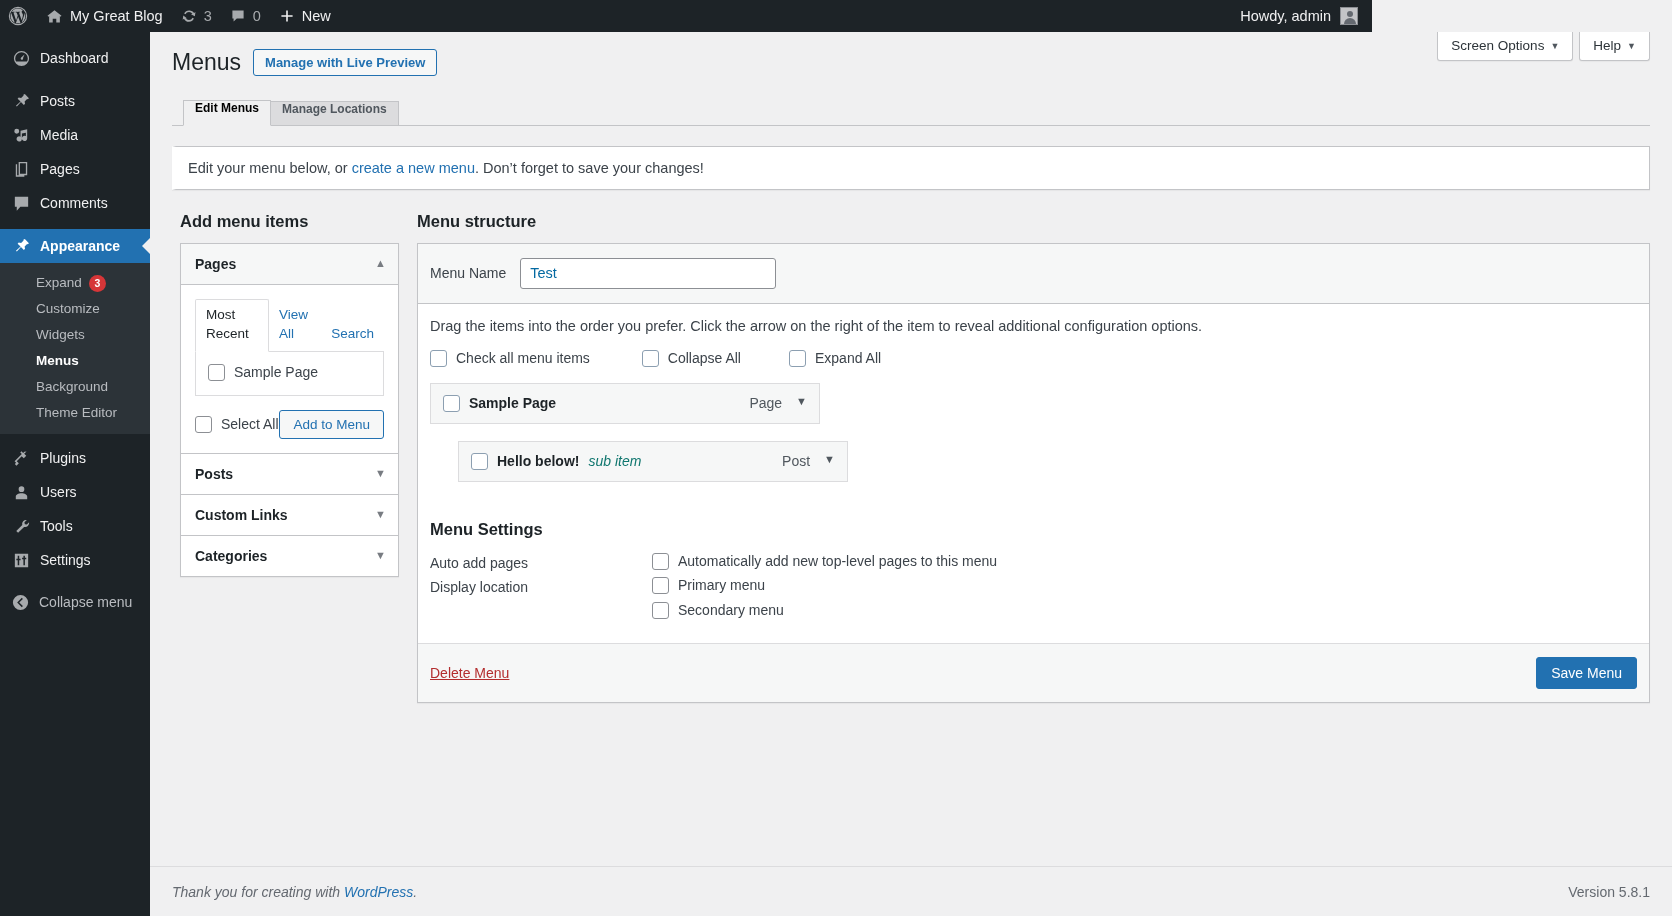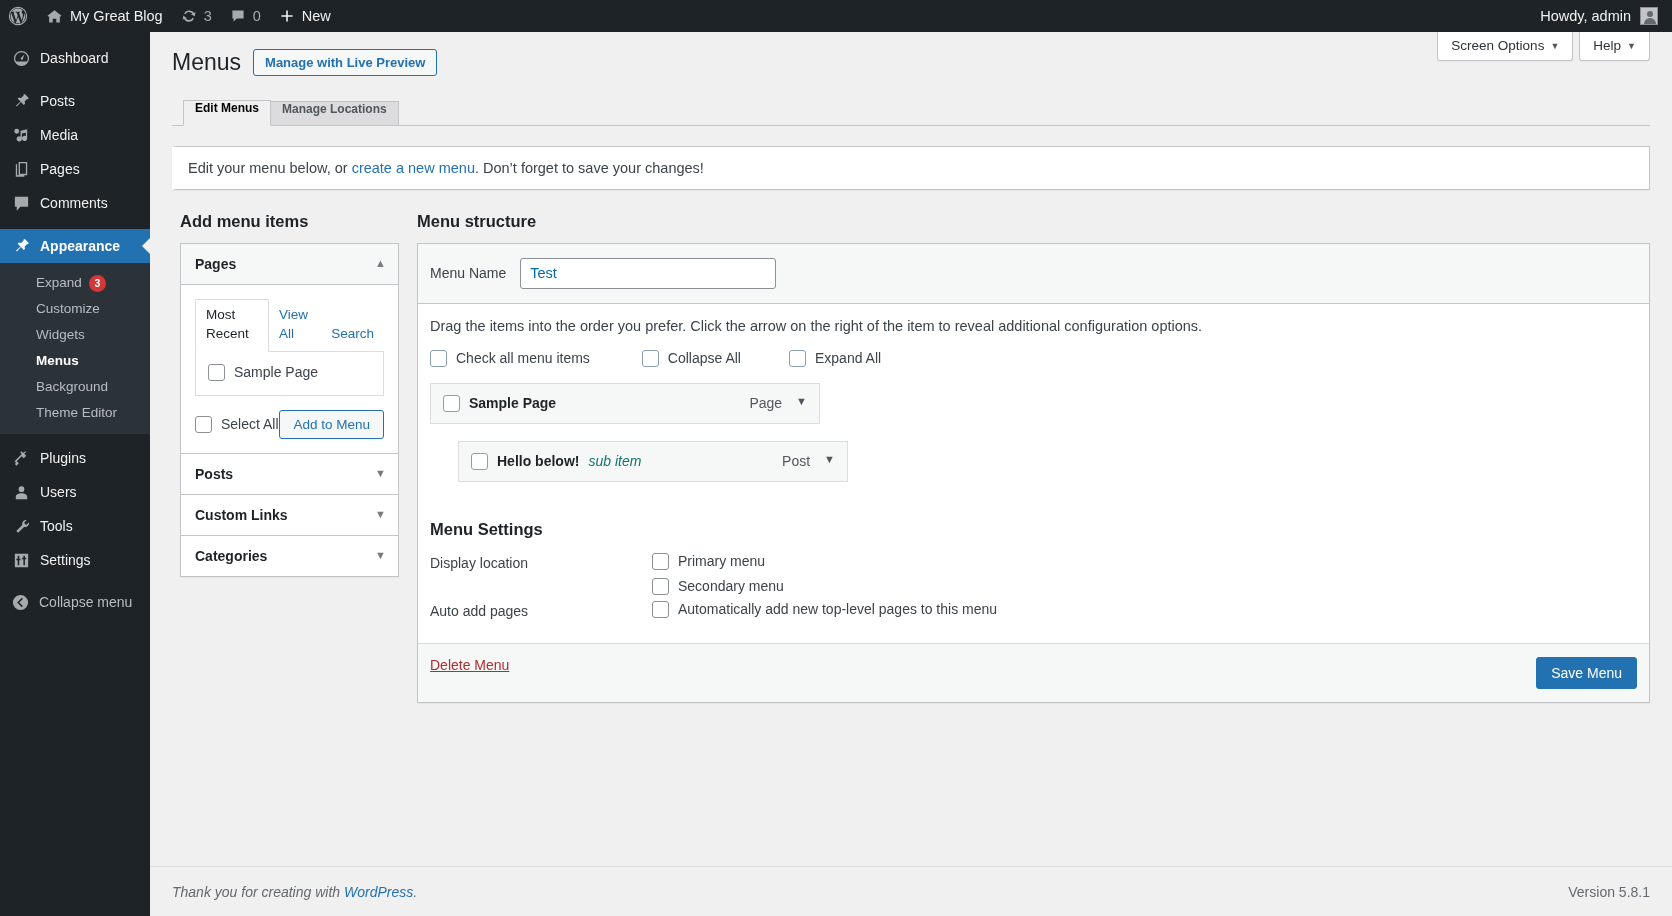--- a/index.html
+++ b/index.html
@@ -16,7 +16,7 @@
   
   #adminbar {
     position: absolute; top: 0; left: 0;
-    width: 1672px; height: 32px;
+    width: 1372px; height: 32px;
     background: #1d2327;
     color: #f0f0f1;
     display: flex; align-items: center;

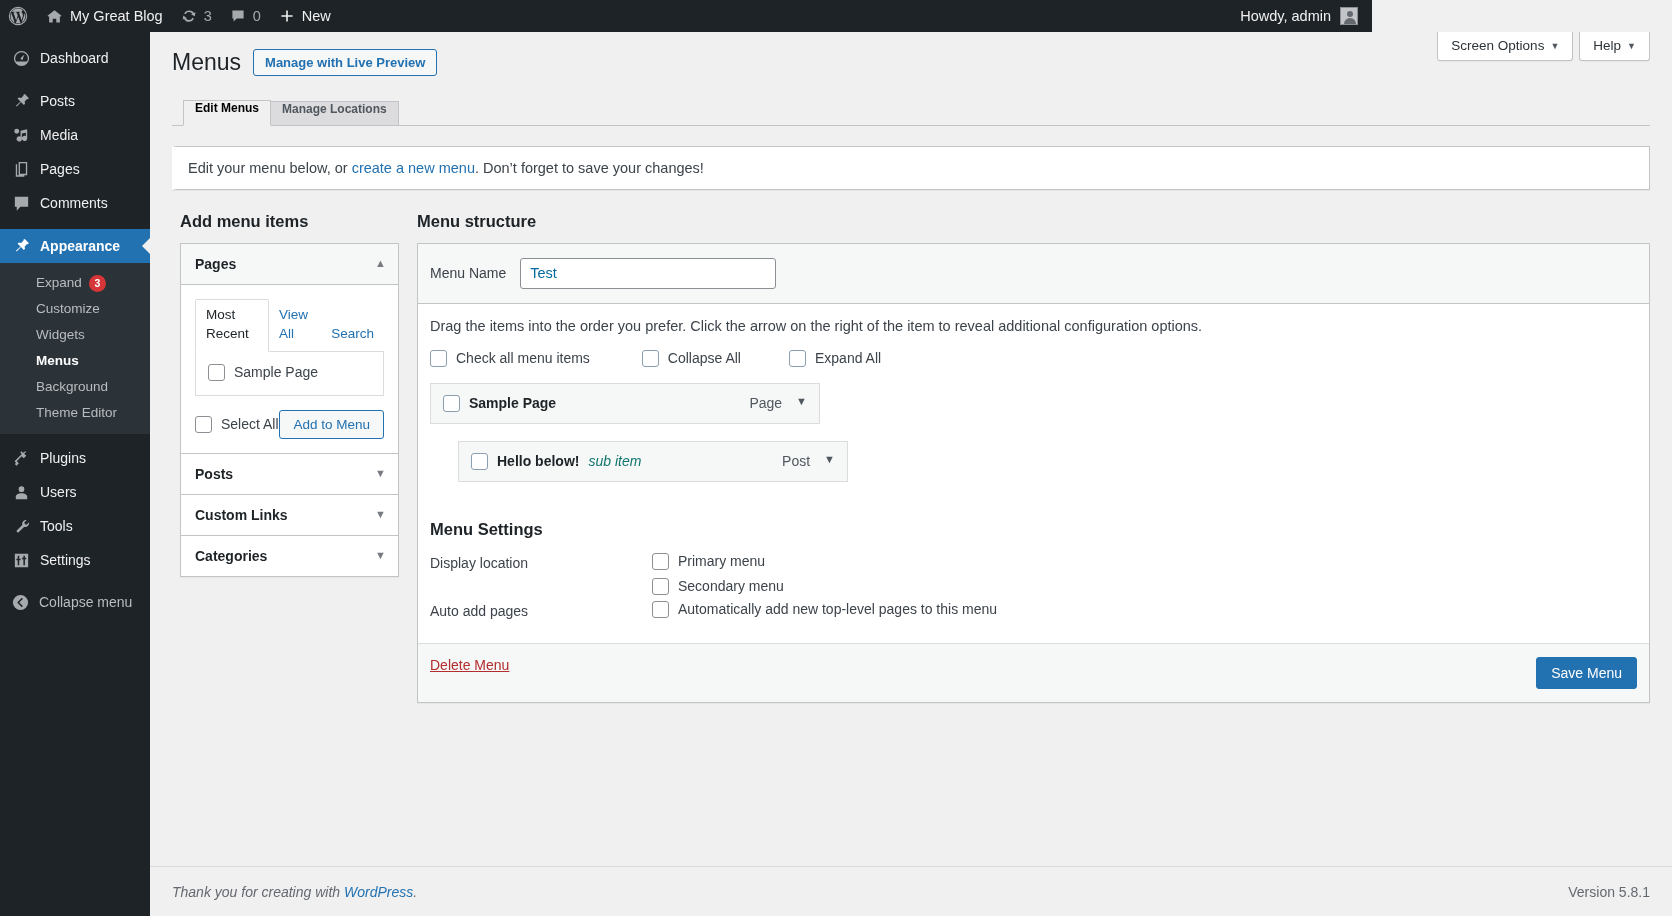--- a/index.html
+++ b/index.html
@@ -617,6 +617,16 @@
             <h3 class="ms-title">Menu Settings</h3>
 
             <div class="ms-row">
+              <span class="ms-label">Auto add pages</span>
+              <div class="ms-opts">
+                <div class="ms-opt">
+                  <span class="cb"></span>
+                  <span>Automatically add new top-level pages to this menu</span>
+                </div>
+              </div>
+            </div>
+
+            <div class="ms-row">
               <span class="ms-label">Display location</span>
               <div class="ms-opts">
                 <div class="ms-opt">
@@ -629,16 +639,6 @@
                 </div>
               </div>
             </div>
-
-            <div class="ms-row">
-              <span class="ms-label">Auto add pages</span>
-              <div class="ms-opts">
-                <div class="ms-opt">
-                  <span class="cb"></span>
-                  <span>Automatically add new top-level pages to this menu</span>
-                </div>
-              </div>
-            </div>
           </div>
 
           <div class="publishing-action">

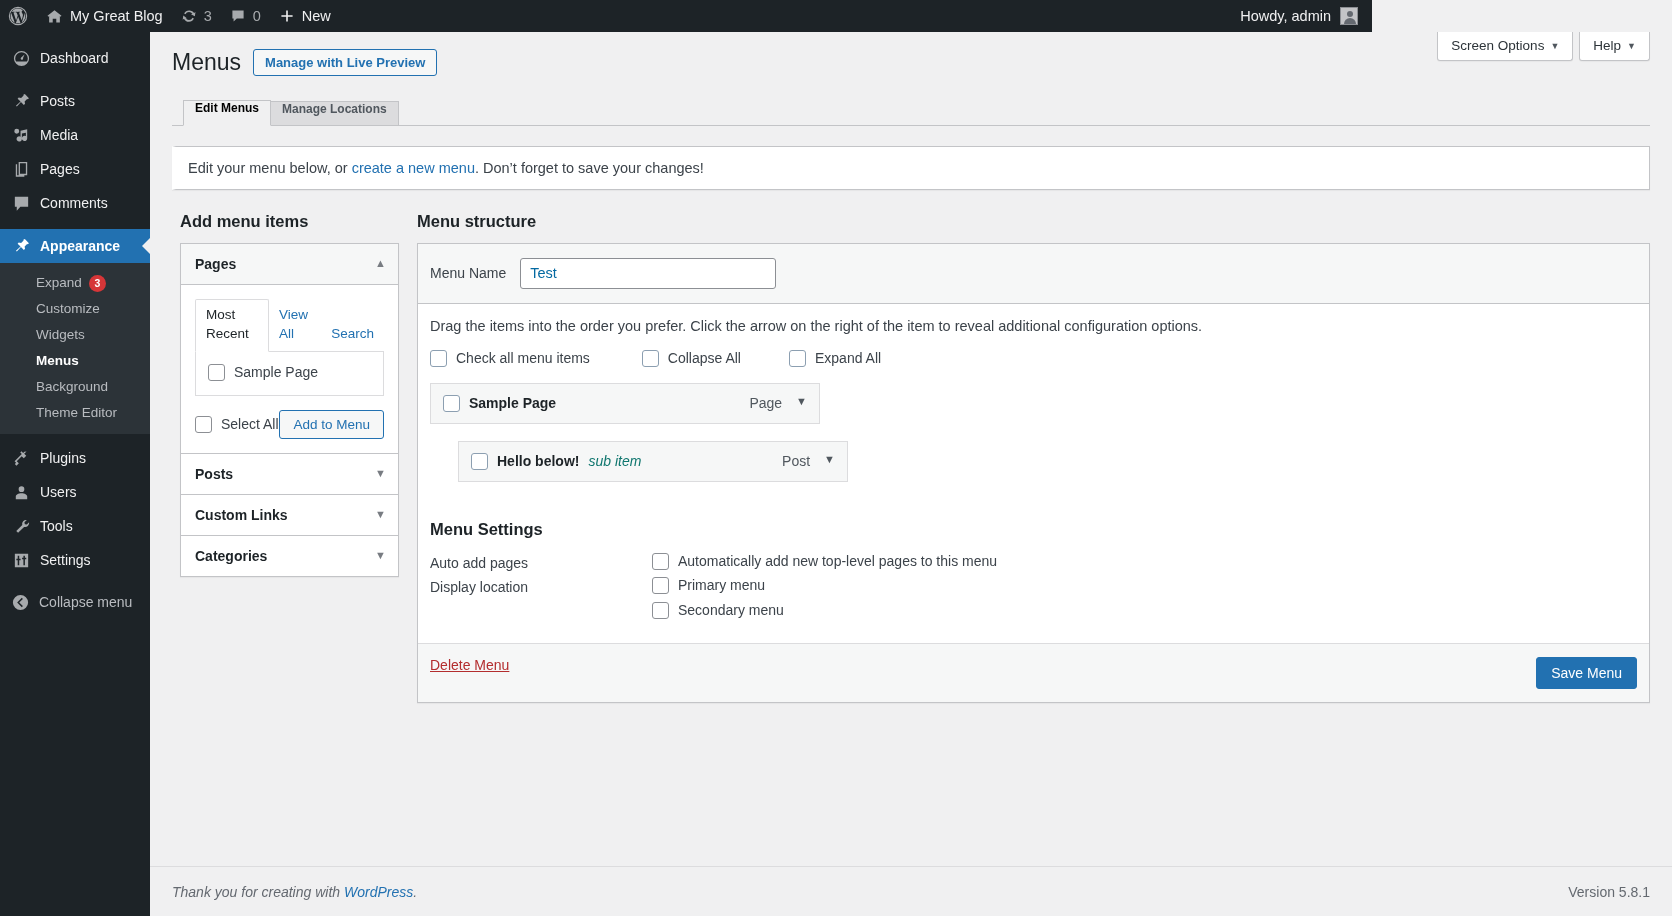--- a/index.html
+++ b/index.html
@@ -268,7 +268,7 @@
 
   .publishing-action {
     border-top: 1px solid #dcdcde; background: #f6f7f7;
-    display: flex; justify-content: space-between;
+    display: flex; align-items: center; justify-content: space-between;
     padding: 13px 12px;
   }
   .delete-link {

